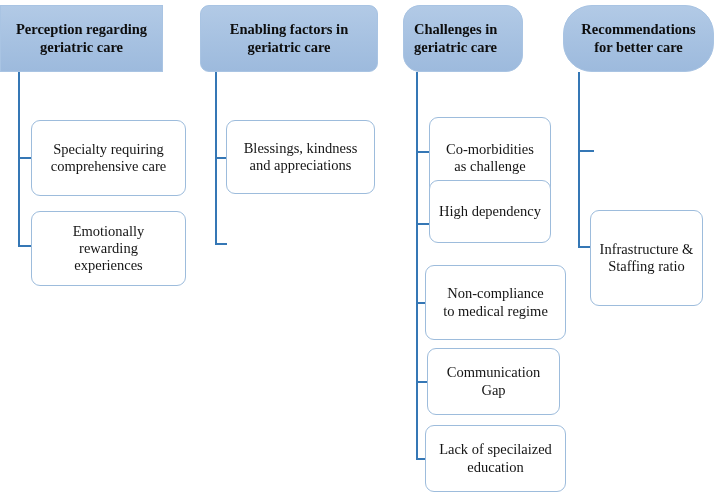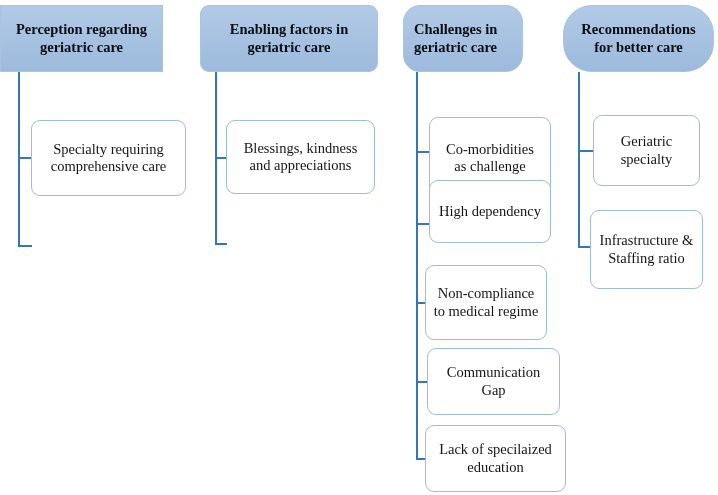--- a/index.html
+++ b/index.html
@@ -142,10 +142,6 @@
   <div class="stub" style="left:578px; top:150px; width:16px;"></div>
   <div class="stub" style="left:578px; top:246px; width:16px;"></div>
 
-  <div class="child-box" style="left:593px; top:115px; width:107px; height:71px;">
-    <span class="ctext">Geriatric
-specialty</span>
-  </div>
   <div class="child-box" style="left:590px; top:210px; width:113px; height:79px;">
     <span class="ctext">Infrastructure &amp;
 Staffing ratio</span>

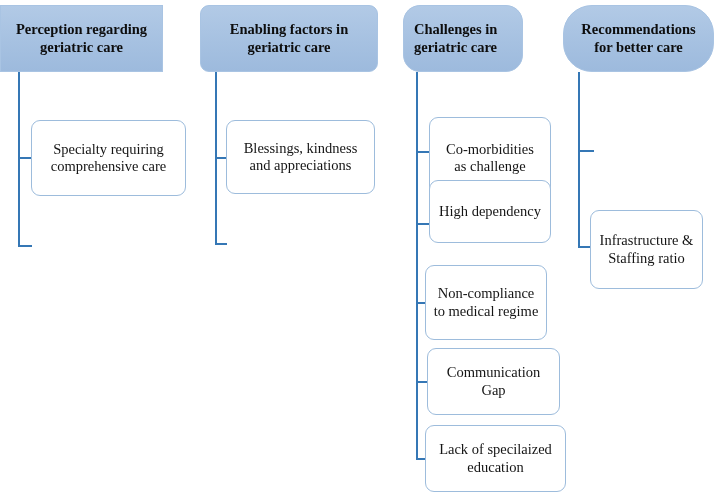--- a/index.html
+++ b/index.html
@@ -89,6 +89,11 @@
     <span class="ctext">Specialty requiring
 comprehensive care</span>
   </div>
+  <div class="child-box" style="left:31px; top:211px; width:155px; height:75px;">
+    <span class="ctext">Emotionally
+rewarding
+experiences</span>
+  </div>
 
   <div class="header-box" style="left:200px; top:5px; width:178px; height:67px;">
     <span class="htext">Enabling factors  in

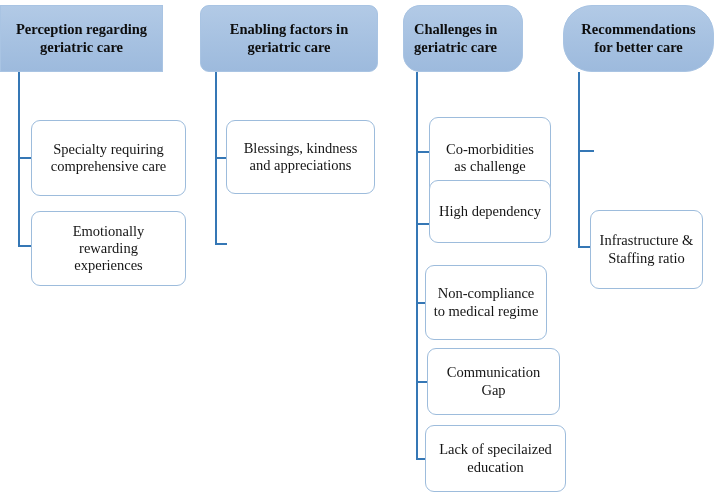--- a/index.html
+++ b/index.html
@@ -147,7 +147,7 @@
   <div class="stub" style="left:578px; top:150px; width:16px;"></div>
   <div class="stub" style="left:578px; top:246px; width:16px;"></div>
 
-  <div class="child-box" style="left:590px; top:210px; width:113px; height:79px;">
+  <div class="child-box" style="left:590px; top:210px; width:113px; height:96px;">
     <span class="ctext">Infrastructure &amp;
 Staffing ratio</span>
   </div>

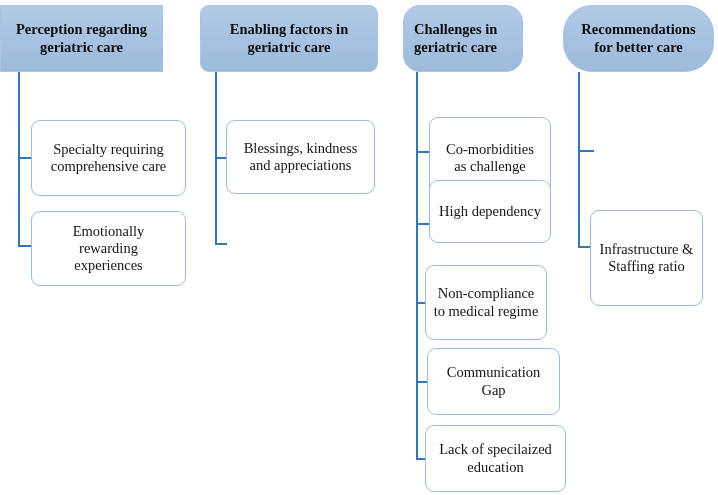--- a/index.html
+++ b/index.html
@@ -126,7 +126,7 @@
   <div class="child-box" style="left:429px; top:180px; width:122px; height:63px;">
     <span class="ctext">High dependency</span>
   </div>
-  <div class="child-box" style="left:425px; top:265px; width:122px; height:75px;">
+  <div class="child-box" style="left:425px; top:265px; width:141px; height:75px;">
     <span class="ctext">Non-compliance
 to medical regime</span>
   </div>

